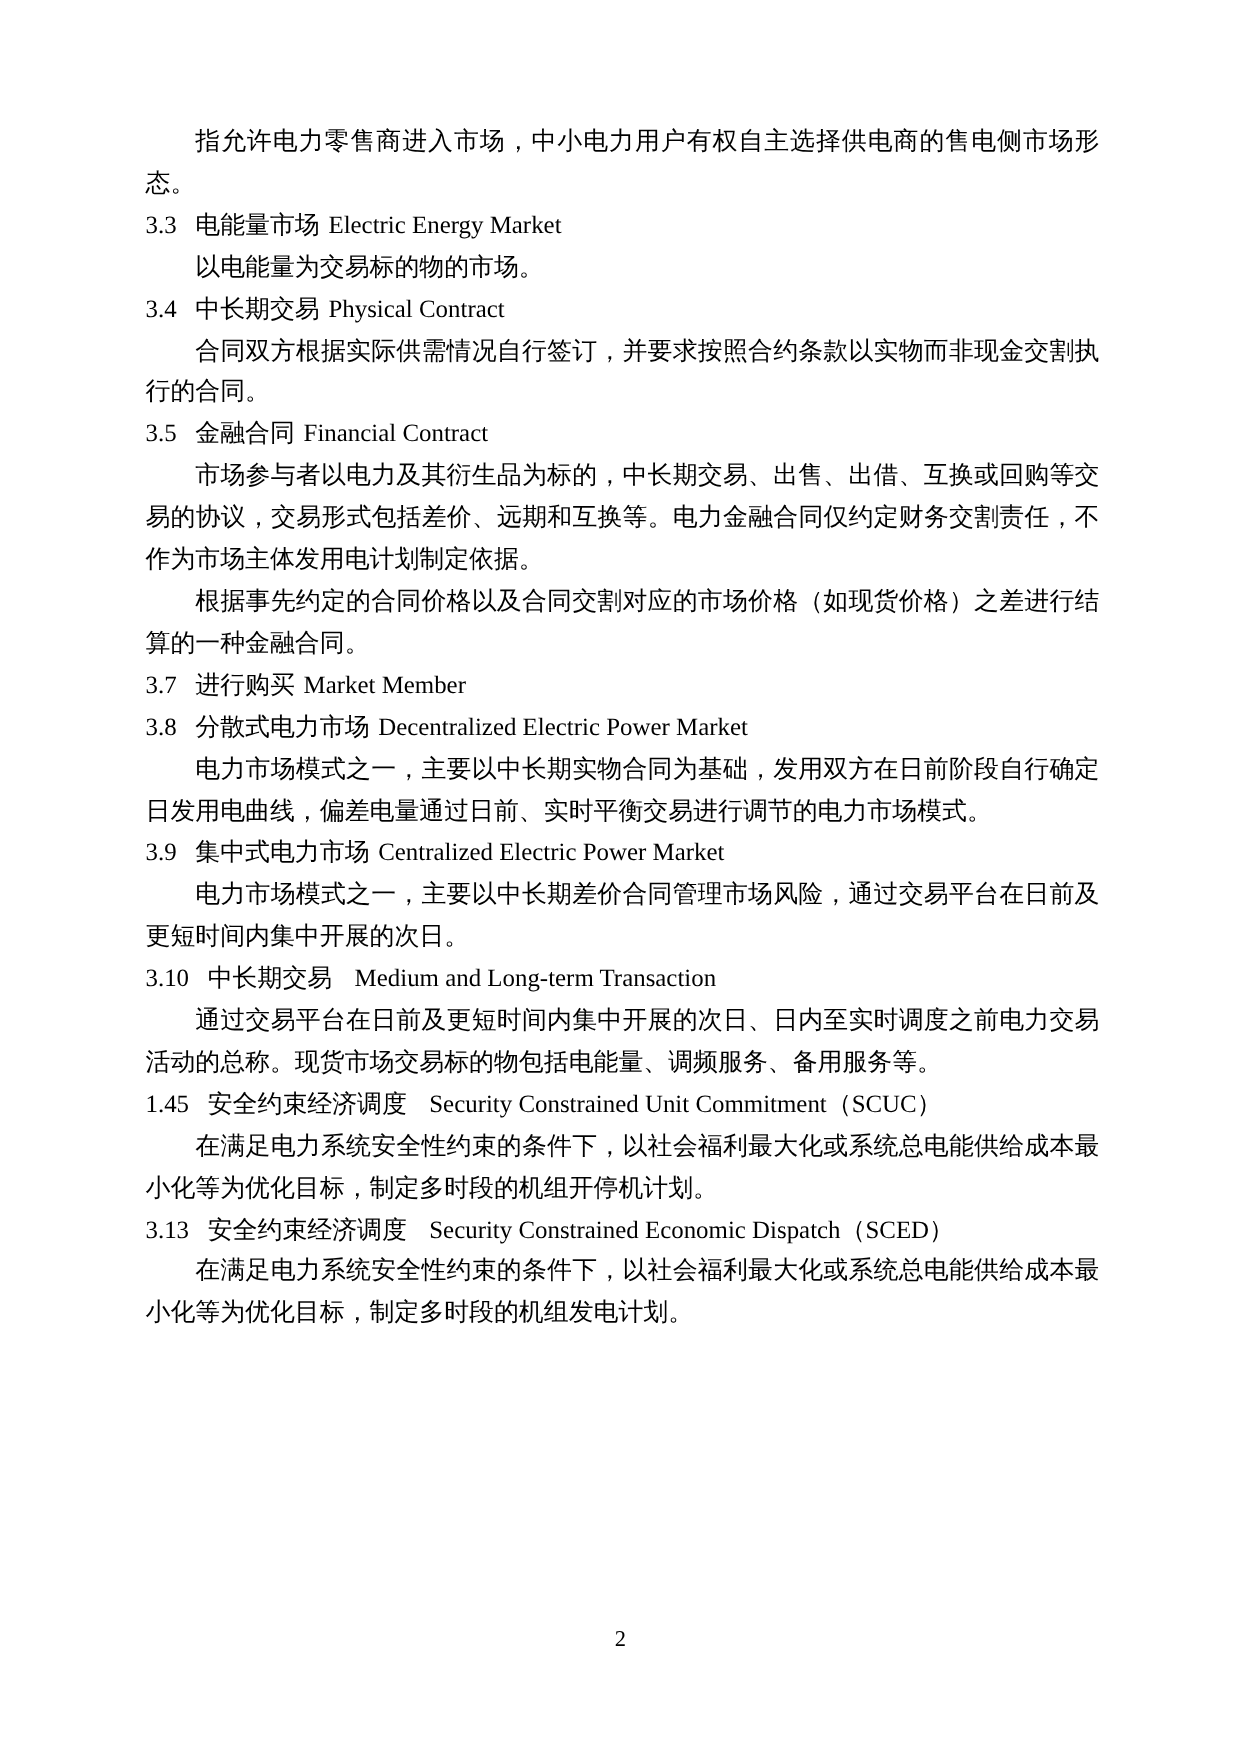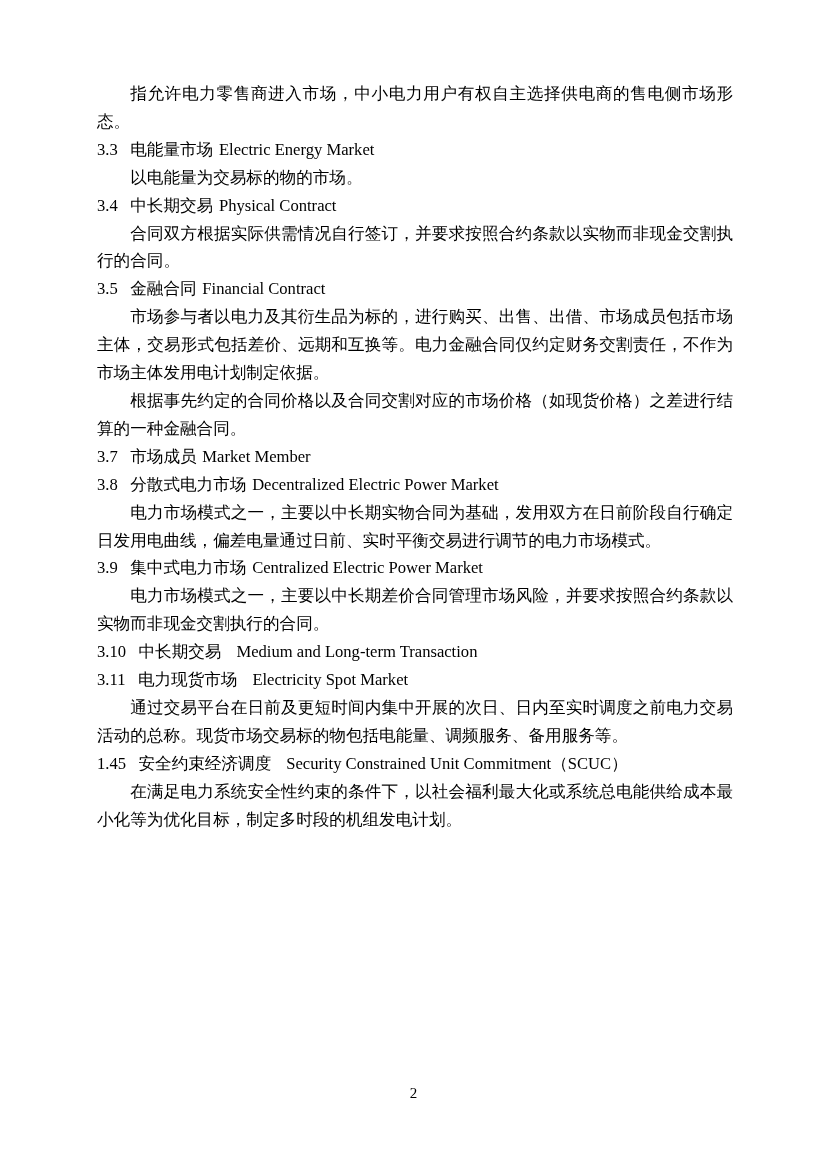--- a/index.html
+++ b/index.html
@@ -68,7 +68,7 @@
       <p class="heading"><span class="sec-num">3.4</span><span class="sec-cn">中长期交易</span><span class="sec-en">Physical Contract</span></p>
       <p class="para">合同双方根据实际供需情况自行签订，并要求按照合约条款以实物而非现金交割执行的合同。</p>
       <p class="heading"><span class="sec-num">3.5</span><span class="sec-cn">金融合同</span><span class="sec-en">Financial Contract</span></p>
-      <p class="para">市场参与者以电力及其衍生品为标的，进行购买、出售、出借、市场成员包括市场主体，交易形式包括差价、远期和互换等。电力金融合同仅约定财务交割责任，不作为市场主体发用电计划制定依据。</p>
+      <p class="para">市场参与者以电力及其衍生品为标的，中长期交易、出售、出借、互换或回购等交易的协议，交易形式包括差价、远期和互换等。电力金融合同仅约定财务交割责任，不作为市场主体发用电计划制定依据。</p>
       <p class="para">根据事先约定的合同价格以及合同交割对应的市场价格（如现货价格）之差进行结算的一种金融合同。</p>
       <p class="heading"><span class="sec-num">3.7</span><span class="sec-cn">市场成员</span><span class="sec-en">Market Member</span></p>
       <p class="heading"><span class="sec-num">3.8</span><span class="sec-cn">分散式电力市场</span><span class="sec-en">Decentralized Electric Power Market</span></p>

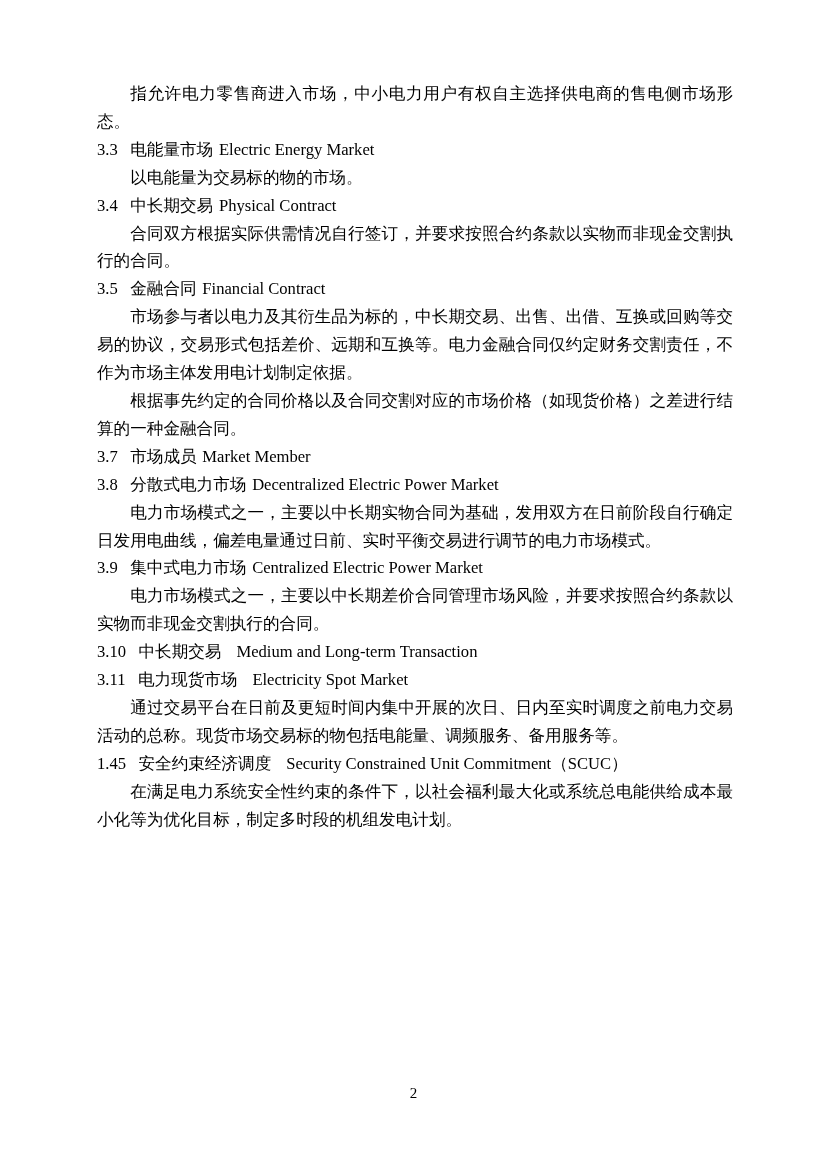--- a/index.html
+++ b/index.html
@@ -70,7 +70,7 @@
       <p class="heading"><span class="sec-num">3.5</span><span class="sec-cn">金融合同</span><span class="sec-en">Financial Contract</span></p>
       <p class="para">市场参与者以电力及其衍生品为标的，中长期交易、出售、出借、互换或回购等交易的协议，交易形式包括差价、远期和互换等。电力金融合同仅约定财务交割责任，不作为市场主体发用电计划制定依据。</p>
       <p class="para">根据事先约定的合同价格以及合同交割对应的市场价格（如现货价格）之差进行结算的一种金融合同。</p>
-      <p class="heading"><span class="sec-num">3.7</span><span class="sec-cn">市场成员</span><span class="sec-en">Market Member</span></p>
+      <p class="heading"><span class="sec-num">3.7</span><span class="sec-cn">进行购买</span><span class="sec-en">Market Member</span></p>
       <p class="heading"><span class="sec-num">3.8</span><span class="sec-cn">分散式电力市场</span><span class="sec-en">Decentralized Electric Power Market</span></p>
       <p class="para">电力市场模式之一，主要以中长期实物合同为基础，发用双方在日前阶段自行确定日发用电曲线，偏差电量通过日前、实时平衡交易进行调节的电力市场模式。</p>
       <p class="heading"><span class="sec-num">3.9</span><span class="sec-cn">集中式电力市场</span><span class="sec-en">Centralized Electric Power Market</span></p>

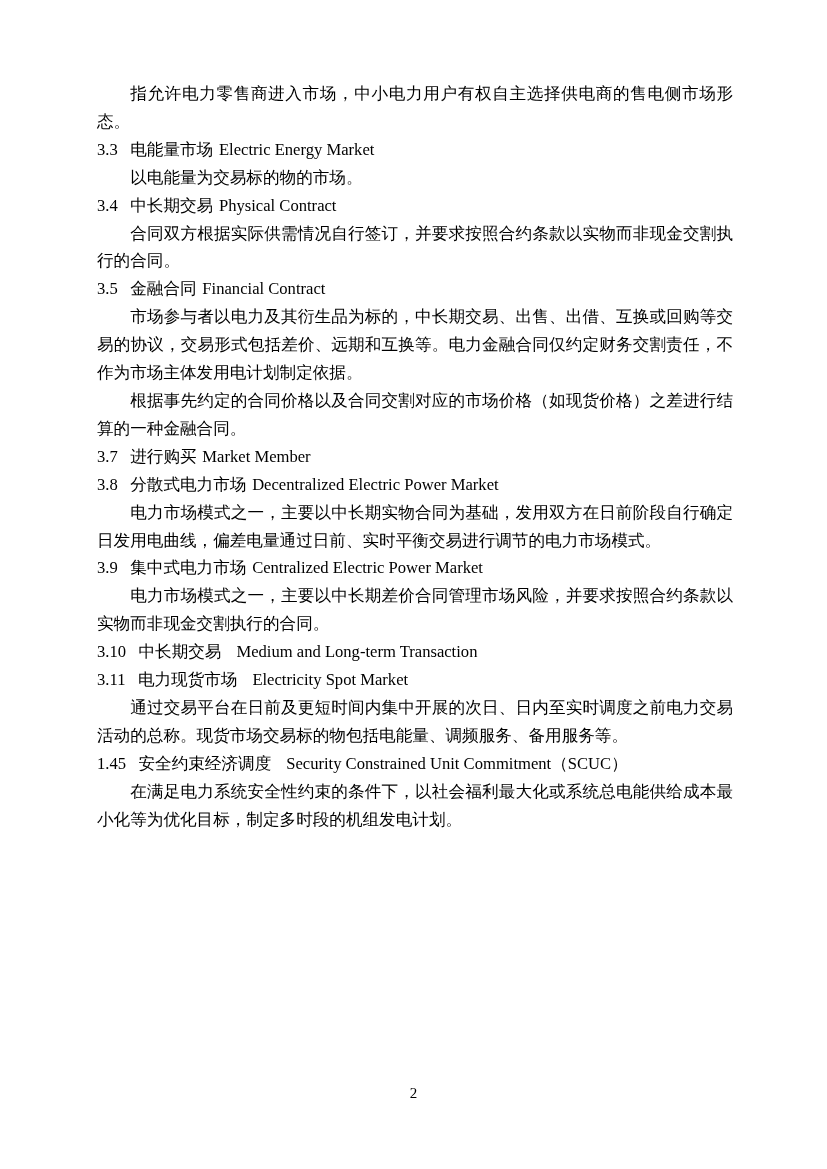--- a/index.html
+++ b/index.html
@@ -74,7 +74,7 @@
       <p class="heading"><span class="sec-num">3.8</span><span class="sec-cn">分散式电力市场</span><span class="sec-en">Decentralized Electric Power Market</span></p>
       <p class="para">电力市场模式之一，主要以中长期实物合同为基础，发用双方在日前阶段自行确定日发用电曲线，偏差电量通过日前、实时平衡交易进行调节的电力市场模式。</p>
       <p class="heading"><span class="sec-num">3.9</span><span class="sec-cn">集中式电力市场</span><span class="sec-en">Centralized Electric Power Market</span></p>
-      <p class="para">电力市场模式之一，主要以中长期差价合同管理市场风险，并要求按照合约条款以实物而非现金交割执行的合同。</p>
+      <p class="para">电力市场模式之一，主要以中长期差价合同管理市场风险，通过交易平台在日前及更短时间内集中开展的次日。</p>
       <p class="heading wide"><span class="sec-num">3.10</span><span class="sec-cn">中长期交易</span><span class="sec-en">Medium and Long-term Transaction</span></p>
       <p class="heading wide"><span class="sec-num">3.11</span><span class="sec-cn">电力现货市场</span><span class="sec-en">Electricity Spot Market</span></p>
       <p class="para">通过交易平台在日前及更短时间内集中开展的次日、日内至实时调度之前电力交易活动的总称。现货市场交易标的物包括电能量、调频服务、备用服务等。</p>

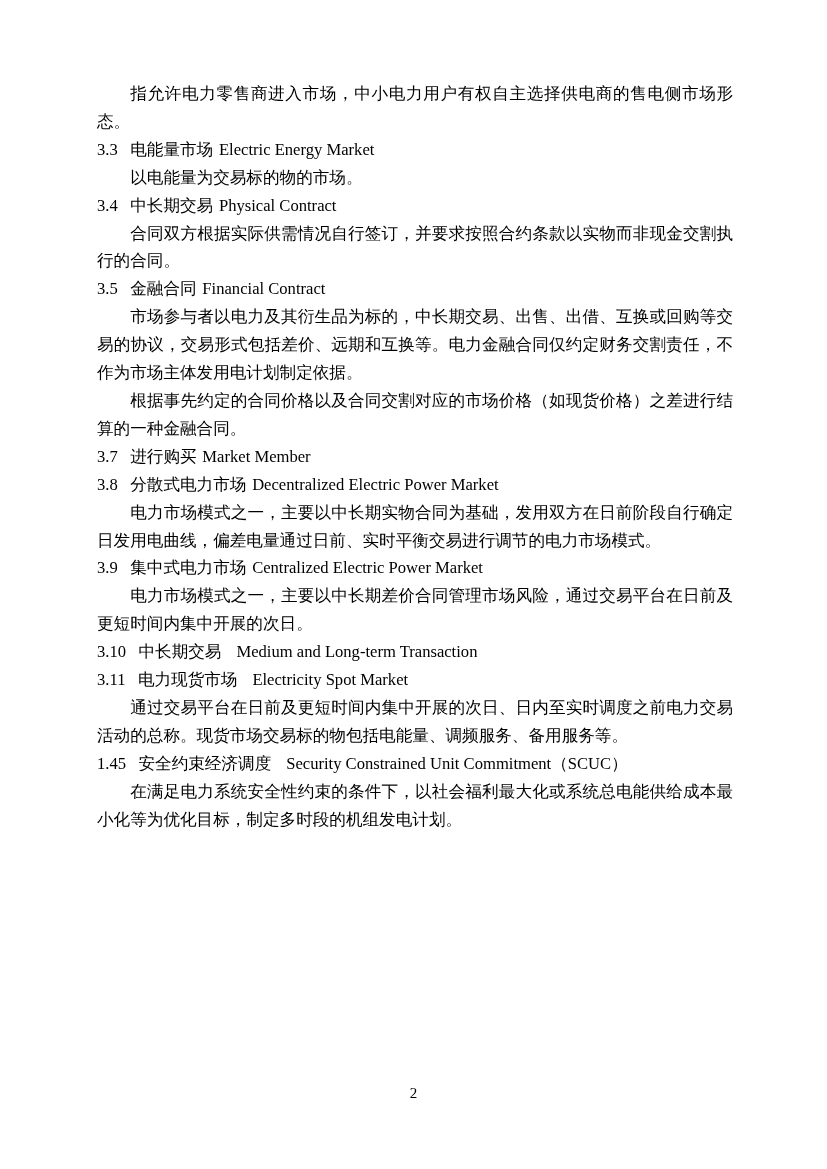--- a/index.html
+++ b/index.html
@@ -76,7 +76,6 @@
       <p class="heading"><span class="sec-num">3.9</span><span class="sec-cn">集中式电力市场</span><span class="sec-en">Centralized Electric Power Market</span></p>
       <p class="para">电力市场模式之一，主要以中长期差价合同管理市场风险，通过交易平台在日前及更短时间内集中开展的次日。</p>
       <p class="heading wide"><span class="sec-num">3.10</span><span class="sec-cn">中长期交易</span><span class="sec-en">Medium and Long-term Transaction</span></p>
-      <p class="heading wide"><span class="sec-num">3.11</span><span class="sec-cn">电力现货市场</span><span class="sec-en">Electricity Spot Market</span></p>
       <p class="para">通过交易平台在日前及更短时间内集中开展的次日、日内至实时调度之前电力交易活动的总称。现货市场交易标的物包括电能量、调频服务、备用服务等。</p>
       <p class="heading wide"><span class="sec-num">1.45</span><span class="sec-cn">安全约束经济调度</span><span class="sec-en">Security Constrained Unit Commitment（SCUC）</span></p>
       <p class="para">在满足电力系统安全性约束的条件下，以社会福利最大化或系统总电能供给成本最小化等为优化目标，制定多时段的机组发电计划。</p>

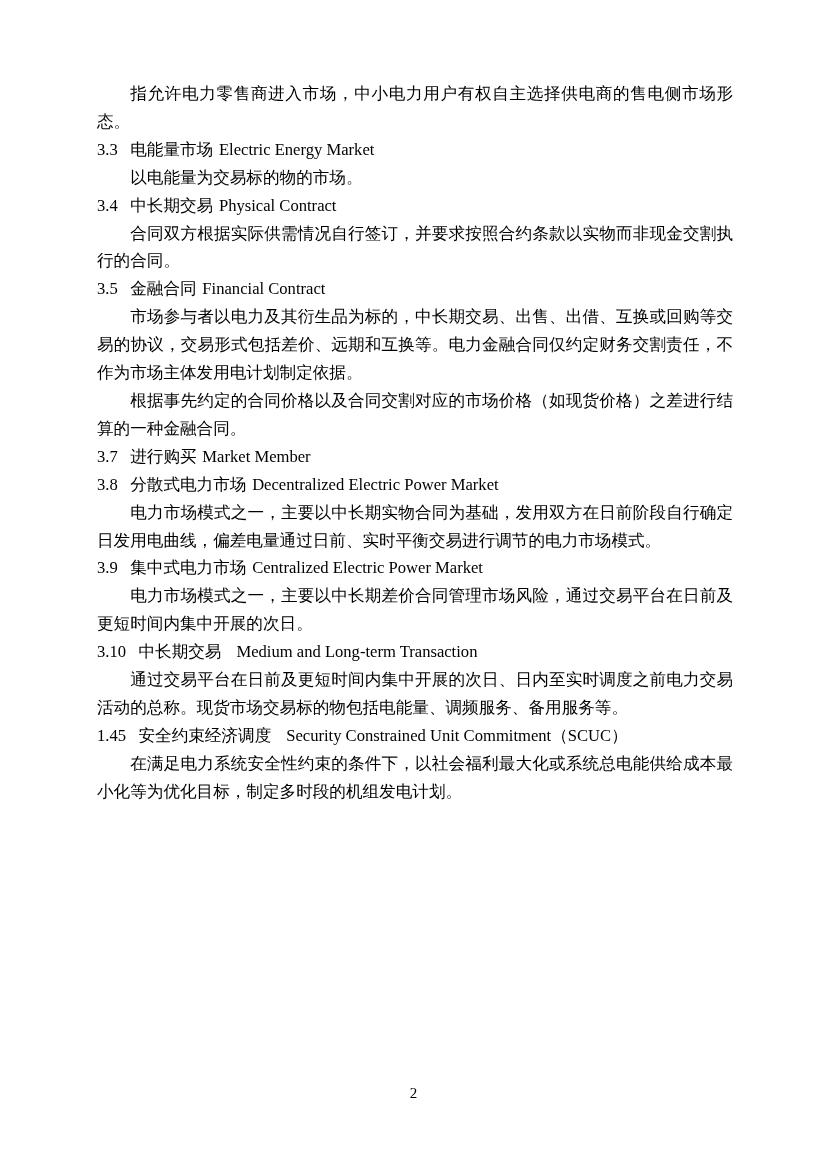--- a/index.html
+++ b/index.html
@@ -78,6 +78,7 @@
       <p class="heading wide"><span class="sec-num">3.10</span><span class="sec-cn">中长期交易</span><span class="sec-en">Medium and Long-term Transaction</span></p>
       <p class="para">通过交易平台在日前及更短时间内集中开展的次日、日内至实时调度之前电力交易活动的总称。现货市场交易标的物包括电能量、调频服务、备用服务等。</p>
       <p class="heading wide"><span class="sec-num">1.45</span><span class="sec-cn">安全约束经济调度</span><span class="sec-en">Security Constrained Unit Commitment（SCUC）</span></p>
+      <p class="para">在满足电力系统安全性约束的条件下，以社会福利最大化或系统总电能供给成本最小化等为优化目标，制定多时段的机组开停机计划。</p>
       <p class="para">在满足电力系统安全性约束的条件下，以社会福利最大化或系统总电能供给成本最小化等为优化目标，制定多时段的机组发电计划。</p>
     </div>
   <div class="footer-pagenum">2</div>

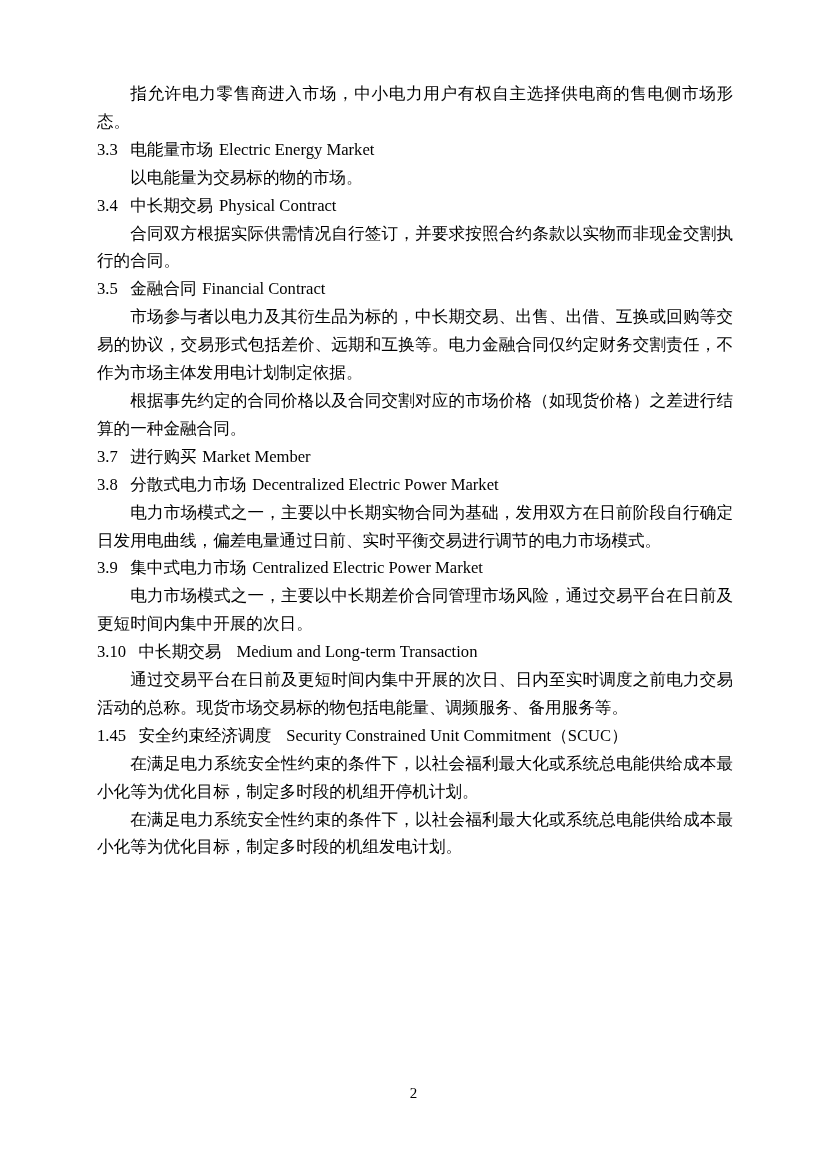--- a/index.html
+++ b/index.html
@@ -79,6 +79,7 @@
       <p class="para">通过交易平台在日前及更短时间内集中开展的次日、日内至实时调度之前电力交易活动的总称。现货市场交易标的物包括电能量、调频服务、备用服务等。</p>
       <p class="heading wide"><span class="sec-num">1.45</span><span class="sec-cn">安全约束经济调度</span><span class="sec-en">Security Constrained Unit Commitment（SCUC）</span></p>
       <p class="para">在满足电力系统安全性约束的条件下，以社会福利最大化或系统总电能供给成本最小化等为优化目标，制定多时段的机组开停机计划。</p>
+      <p class="heading wide"><span class="sec-num">3.13</span><span class="sec-cn">安全约束经济调度</span><span class="sec-en">Security Constrained Economic Dispatch（SCED）</span></p>
       <p class="para">在满足电力系统安全性约束的条件下，以社会福利最大化或系统总电能供给成本最小化等为优化目标，制定多时段的机组发电计划。</p>
     </div>
   <div class="footer-pagenum">2</div>

